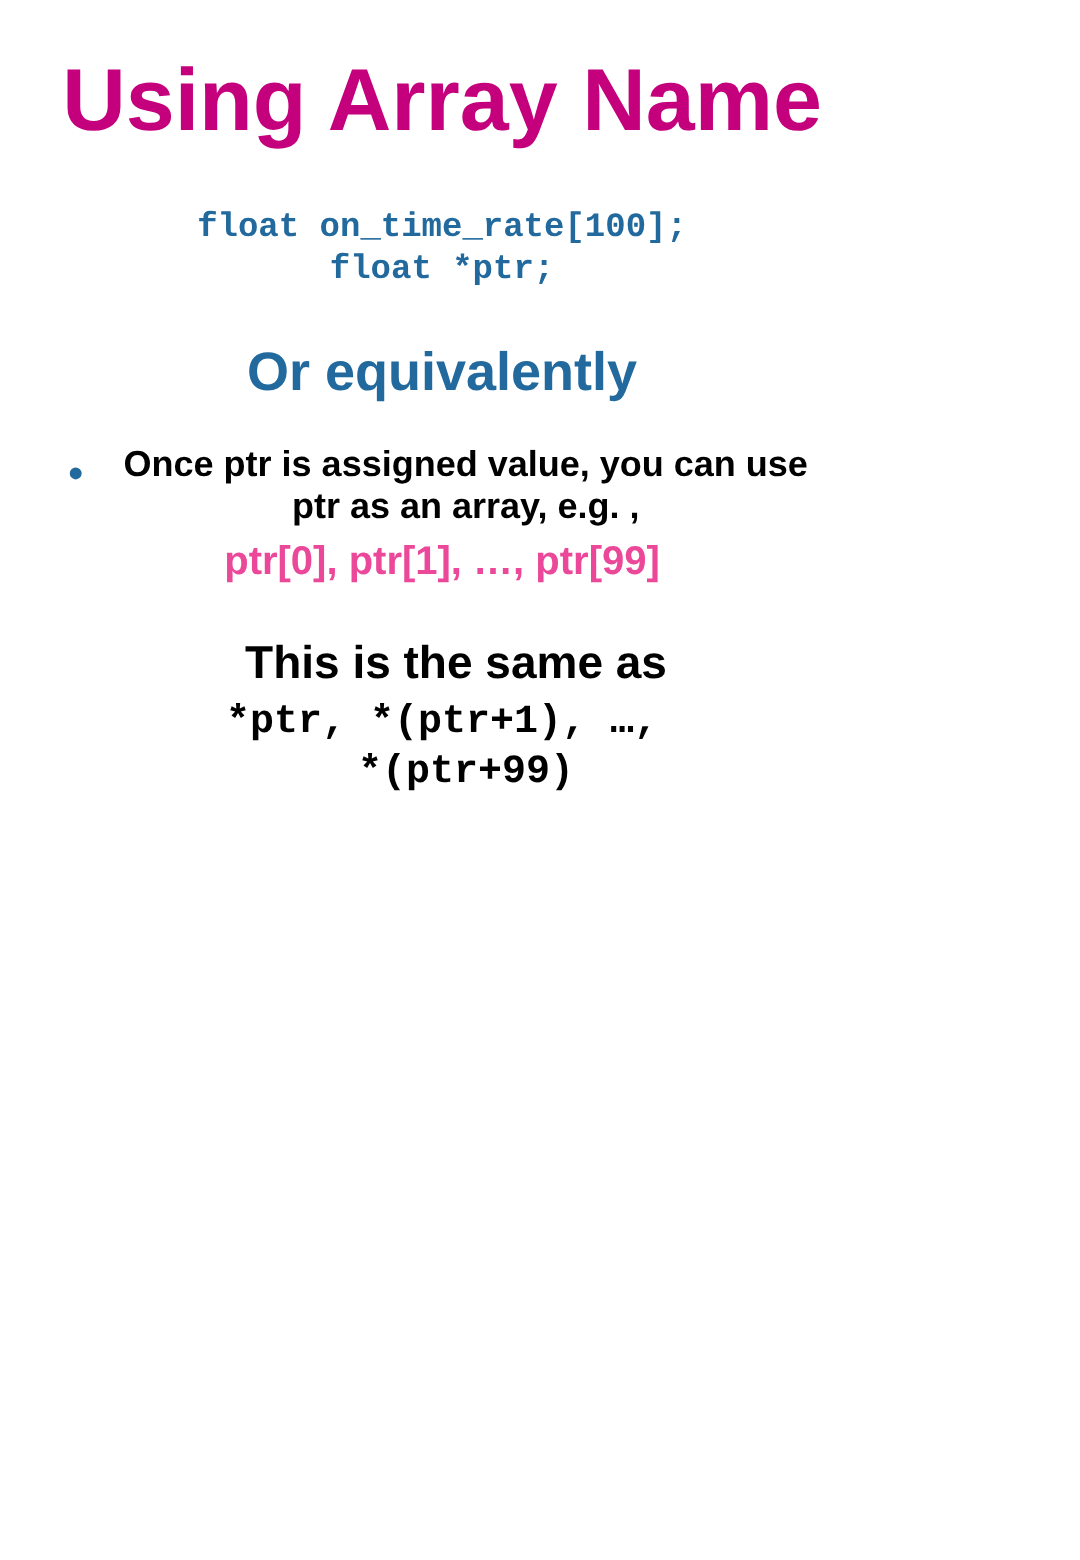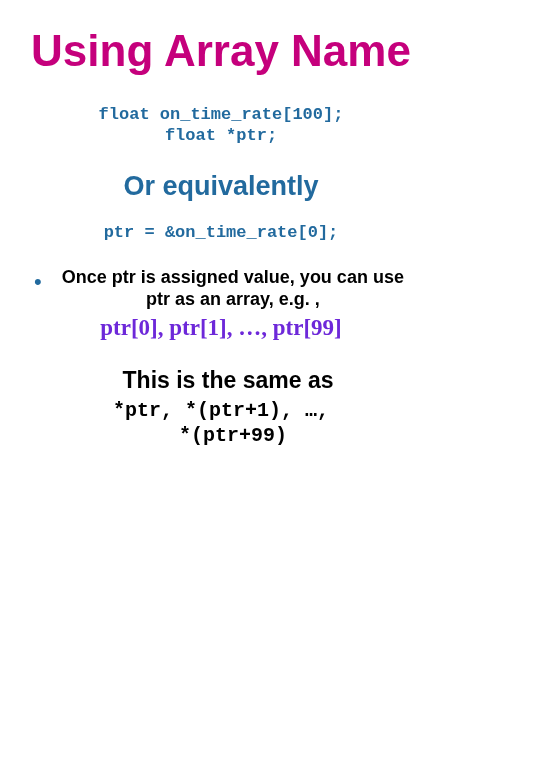--- a/index.html
+++ b/index.html
@@ -102,7 +102,6 @@
 
   <div class="label">Or equivalently</div>
 
-  <div class="code">ptr = &amp;on_time_rate[0];</div>
 
   <div class="bullet-row">
     <div class="bullet-dot">•</div>

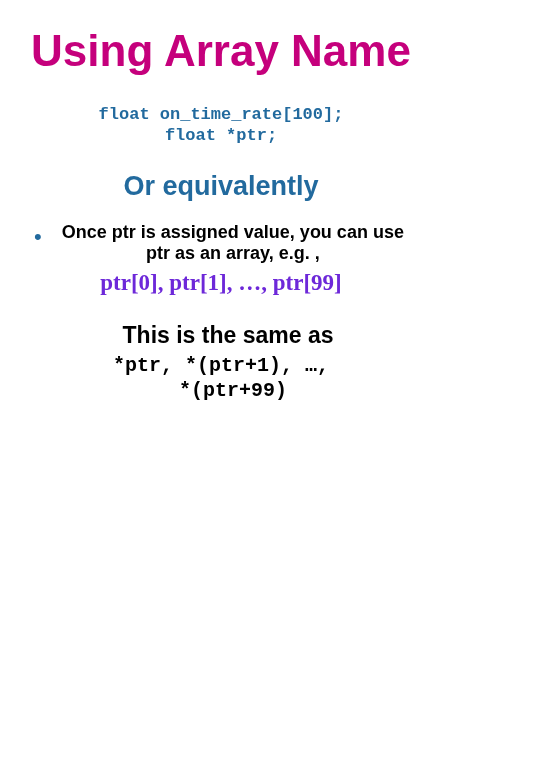--- a/index.html
+++ b/index.html
@@ -64,11 +64,11 @@
     flex: 1;
   }
   .code-black {
-    font-family: Liberation Serif, serif;
+    font-family: Liberation Sans, sans-serif;
     font-weight: bold;
-    font-size: 23px;
+    font-size: 20px;
     line-height: 1.25;
-    color: #6d28d9;
+    color: #ec4899;
     margin: 0 0 24px 0;
     white-space: pre-wrap;
   }

